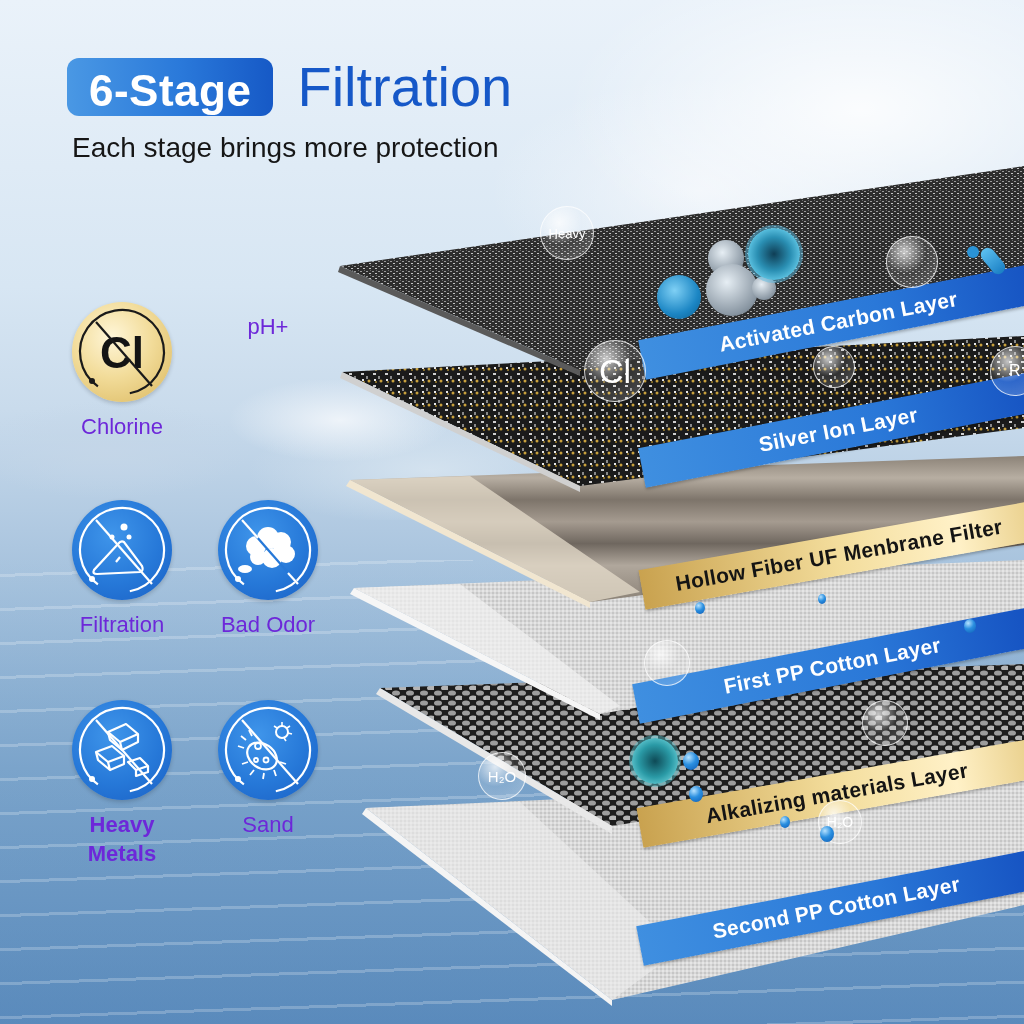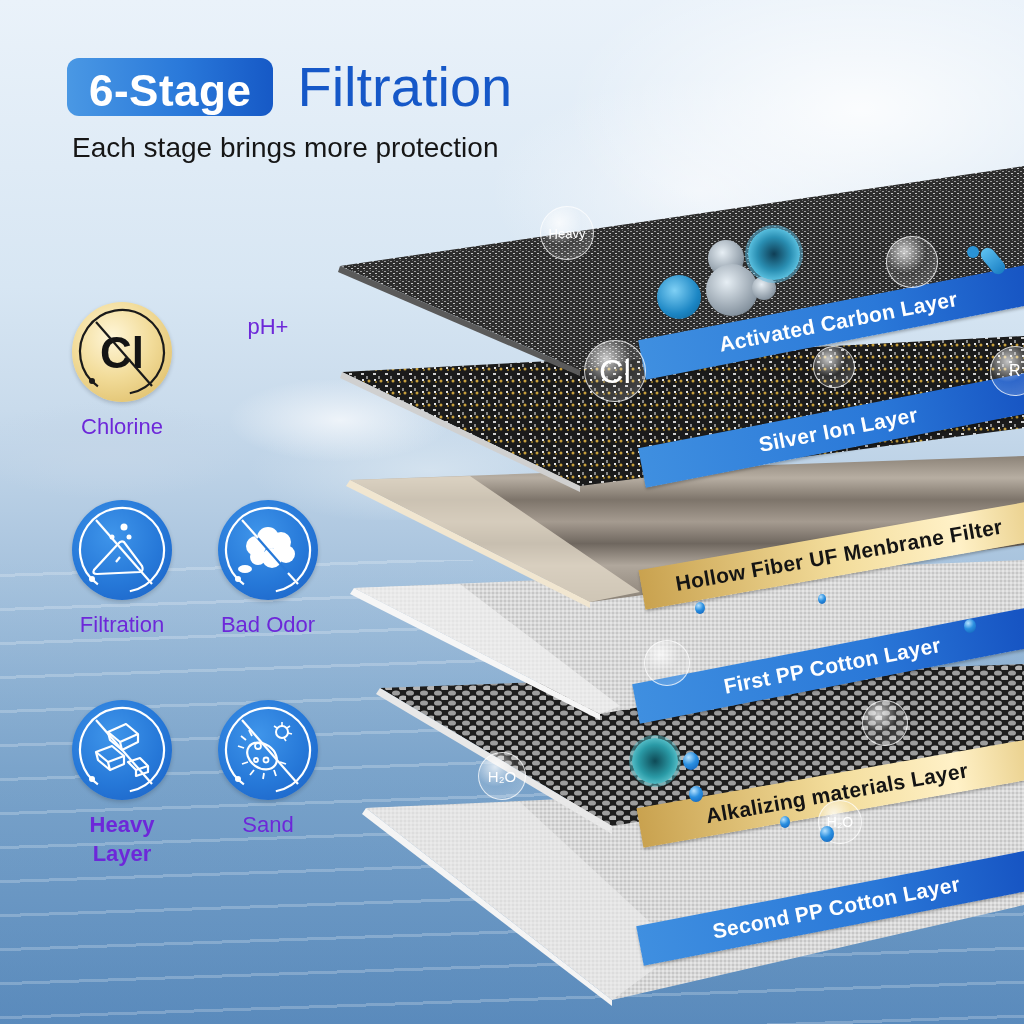--- a/index.html
+++ b/index.html
@@ -167,7 +167,7 @@
     </div>
     <div class="label">
       <span>Heavy</span><br>
-      <span>Layer</span>
+      <span>Metals</span>
     </div>
   </div>
 

